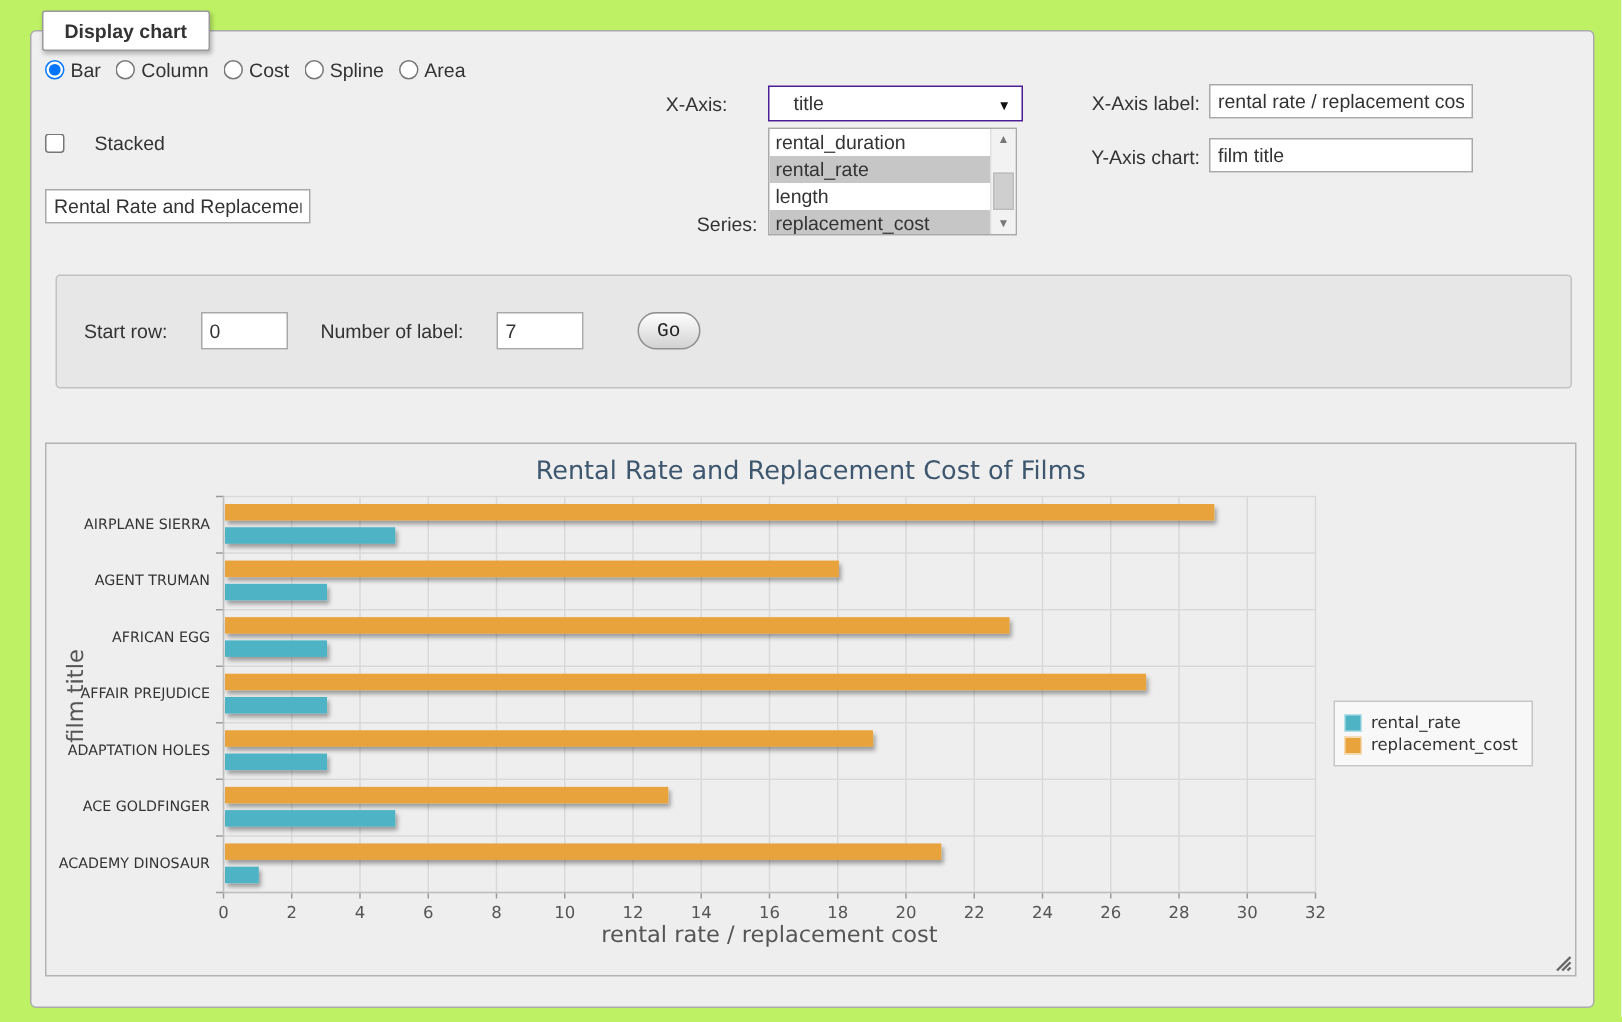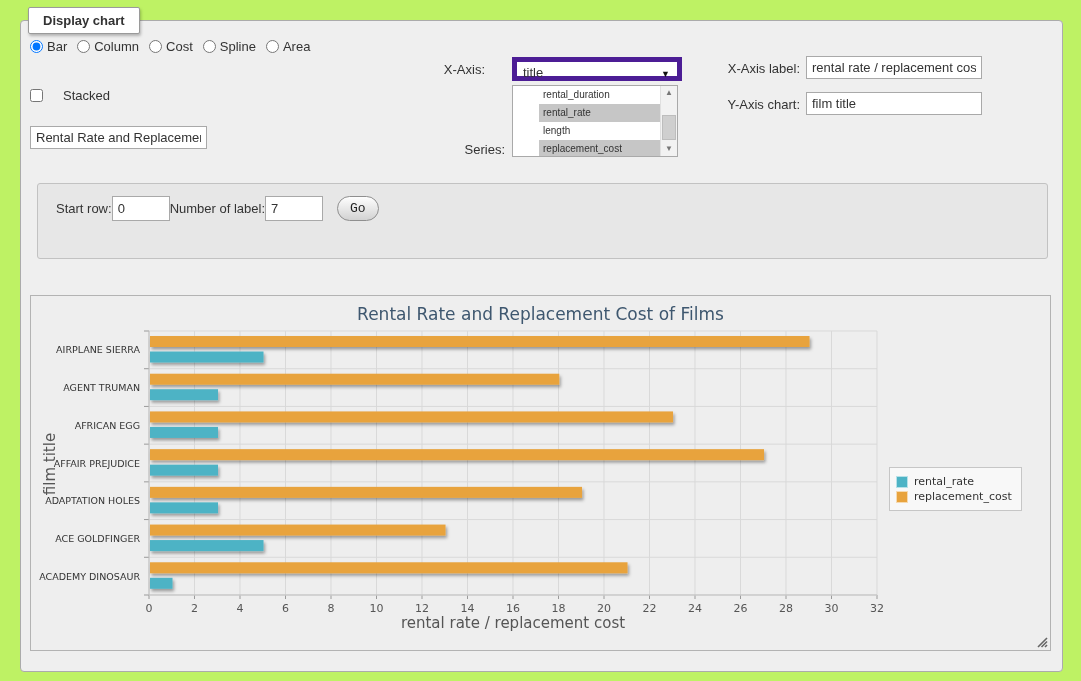--- a/index.html
+++ b/index.html
@@ -31,7 +31,7 @@
 
   
   .select { position:absolute; left:512px; top:57px; width:170px; height:24px; background:#fff;
-            border:5px solid #4c1d95; font-size:13px; line-height:22px; padding-left:6px; cursor:default; }
+            border:1px solid #4c1d95; font-size:13px; line-height:22px; padding-left:16px; cursor:default; }
   .select .arrow { position:absolute; right:7px; top:0; font-size:9px; line-height:24px; color:#111; }
 
   

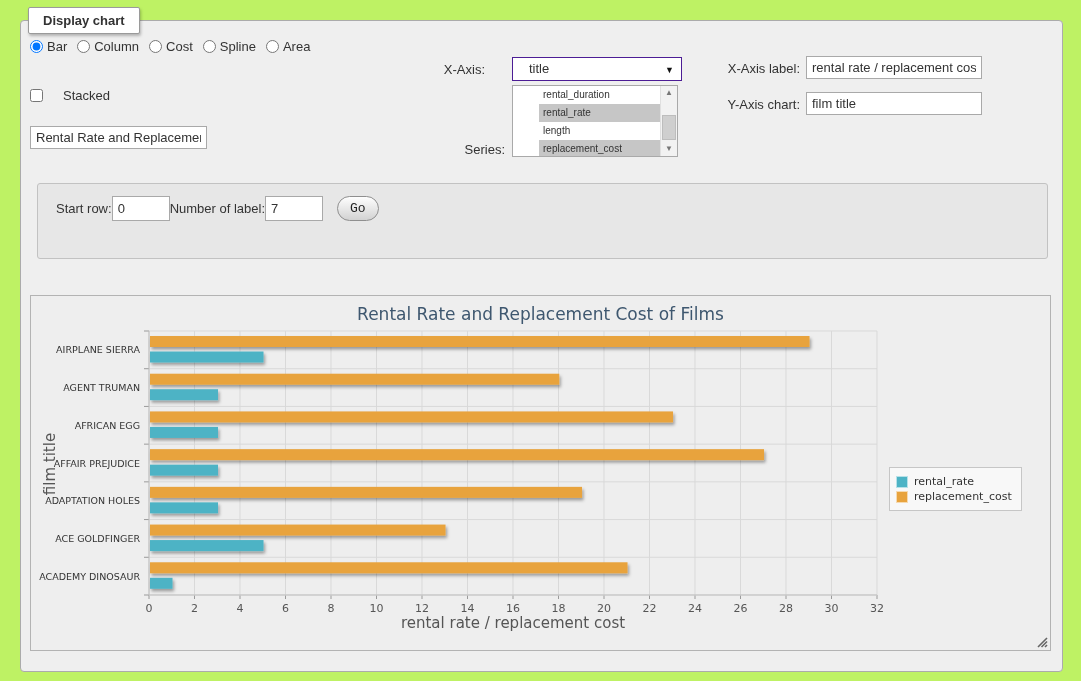--- a/index.html
+++ b/index.html
@@ -38,7 +38,7 @@
   .listbox { position:absolute; left:512px; top:85px; width:166px; height:72px; background:#fff;
              border:1px solid #a9a9a9; overflow:hidden; }
   .listbox .opts { position:absolute; left:0; top:0; right:17px; }
-  .listbox .opt { font-size:10px; line-height:18px; height:18px; padding-left:4px; white-space:nowrap;margin-left:26px; }
+  .listbox .opt { font-size:13px; line-height:18px; height:18px; padding-left:4px; white-space:nowrap; }
   .listbox .opt.sel { background:#c6c6c6; }
   .sbar { position:absolute; right:0; top:0; width:17px; height:100%; background:#f2f2f2; border-left:1px solid #e0e0e0; }
   .sbar .arr { height:14px; text-align:center; font-size:8px; color:#777; line-height:14px; }

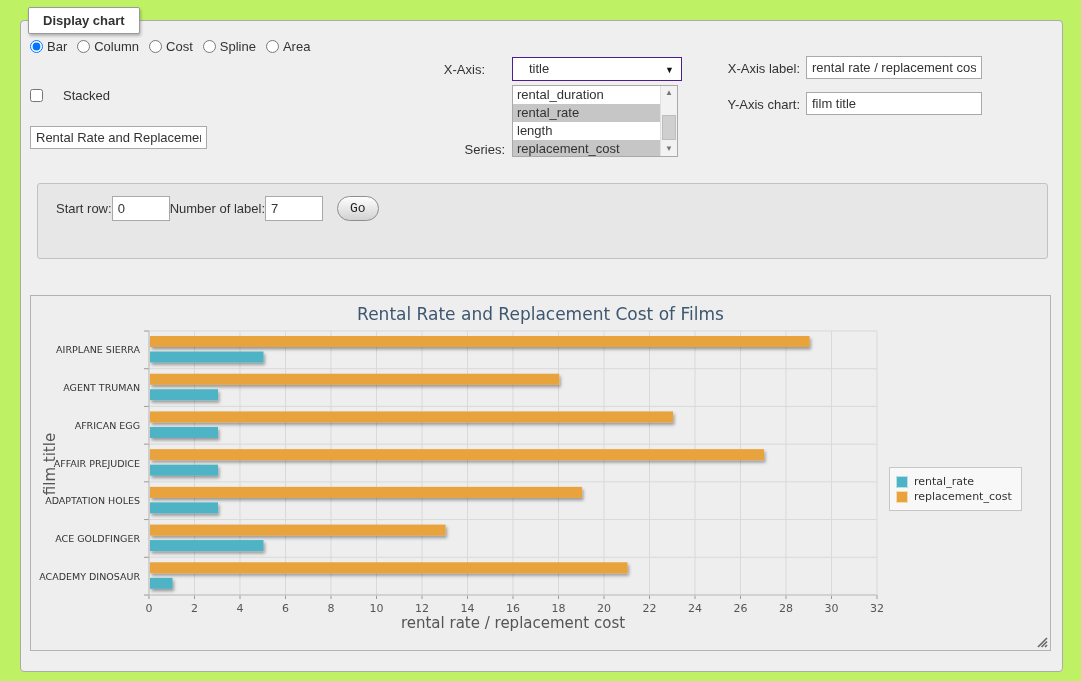--- a/index.html
+++ b/index.html
@@ -51,7 +51,7 @@
   
   .row-panel { position:absolute; left:37px; top:183px; width:1011px; height:76px;
                background:#e7e7e7; border:1px solid #c2c2c2; border-radius:3px; }
-  .row-panel .row { position:absolute; left:18px; top:12px; display:flex; align-items:center; gap:0; font-size:13px; }
+  .row-panel .row { position:absolute; left:18px; top:24px; display:flex; align-items:center; gap:22px; font-size:13px; }
   .row-panel input { width:58px; height:25px; }
   .go-btn { margin-left:14px; height:25px; padding:0 12px; font-size:13px; color:#222;
             background:linear-gradient(#fefefe,#d2d2d2); border:1px solid #8f8f8f; border-radius:13px; cursor:pointer;

